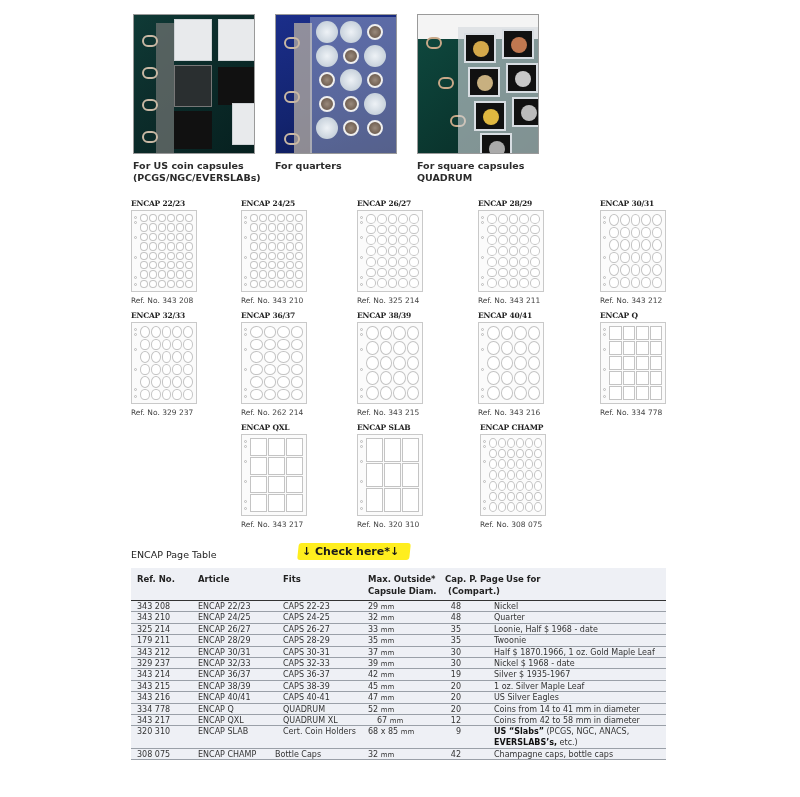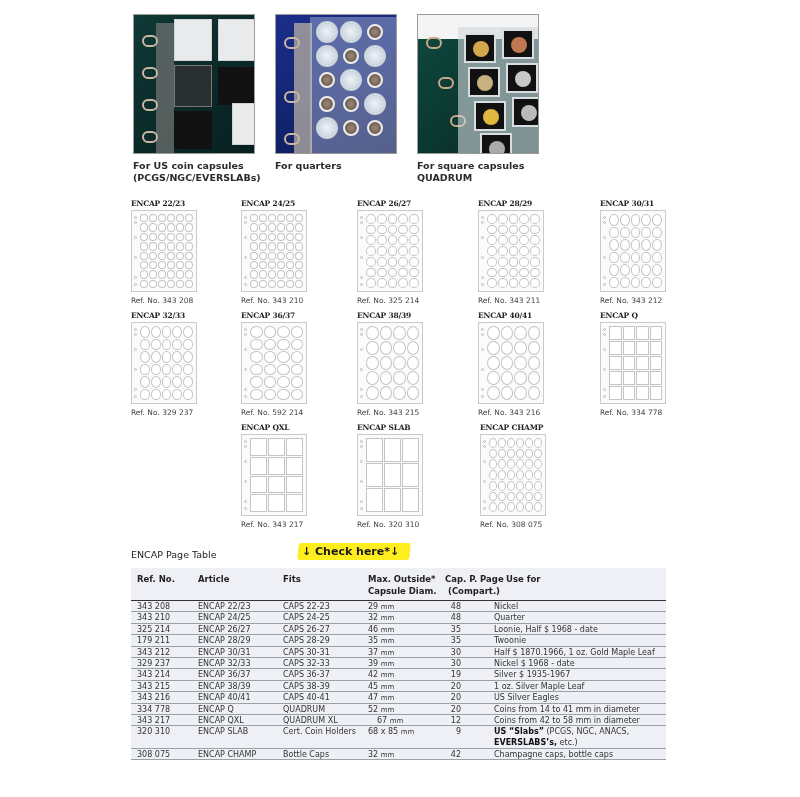--- a/index.html
+++ b/index.html
@@ -502,7 +502,7 @@
           <div class="cell c"></div>
         </div>
       </div>
-      <div class="diag-ref">Ref. No. 592 214</div>
+      <div class="diag-ref">Ref. No. 262 214</div>
     </div>
     <div class="diag" style="left: 357px; top: 311px;">
       <div class="diag-title">ENCAP 38/39</div>

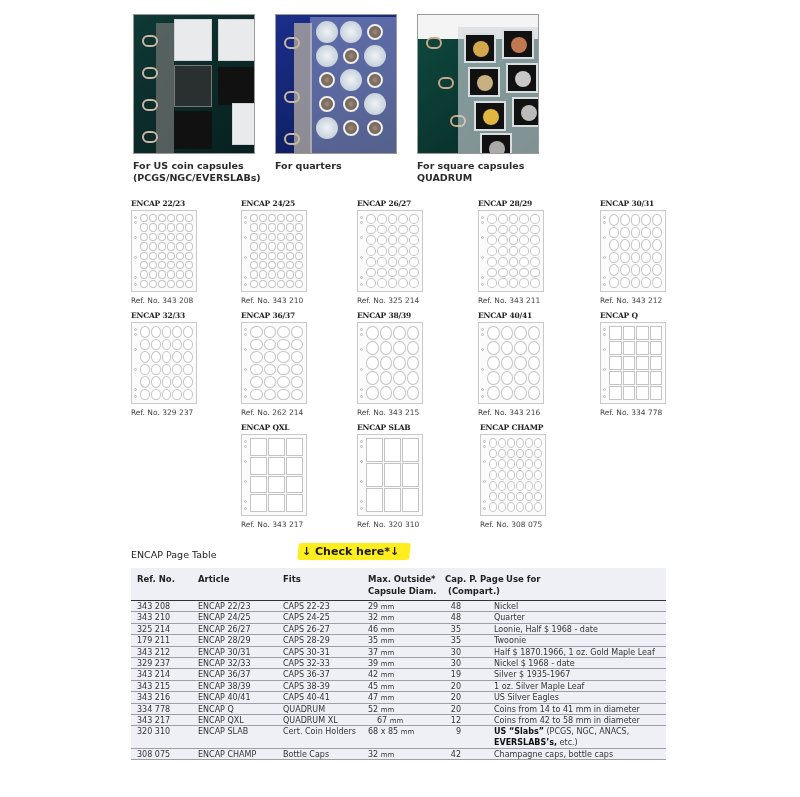--- a/index.html
+++ b/index.html
@@ -765,7 +765,7 @@
         <div class="td" style="left:6px">325 214</div>
         <div class="td" style="left:67px">ENCAP 26/27</div>
         <div class="td" style="left:152px">CAPS 26-27</div>
-        <div class="td" style="left:237px"><span>46</span> <span class="mm">mm</span></div>
+        <div class="td" style="left:237px"><span>33</span> <span class="mm">mm</span></div>
         <div class="td right" style="left:300px;width:30px">35</div>
         <div class="td" style="left:363px">Loonie, Half $ 1968 - date</div>
       </div>

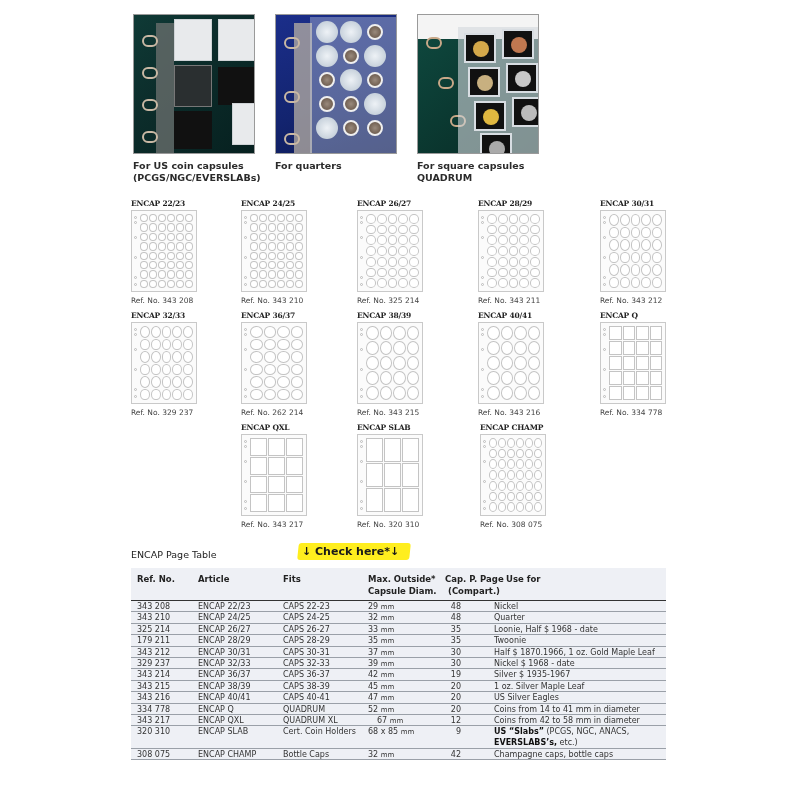--- a/index.html
+++ b/index.html
@@ -847,7 +847,7 @@
       <div class="row">
         <div class="td" style="left:6px">308 075</div>
         <div class="td" style="left:67px">ENCAP CHAMP</div>
-        <div class="td" style="left:152px">Bottle Caps</div>
+        <div class="td" style="left:144px">Bottle Caps</div>
         <div class="td" style="left:237px"><span>32</span> <span class="mm">mm</span></div>
         <div class="td right" style="left:300px;width:30px">42</div>
         <div class="td" style="left:363px">Champagne caps, bottle caps</div>

